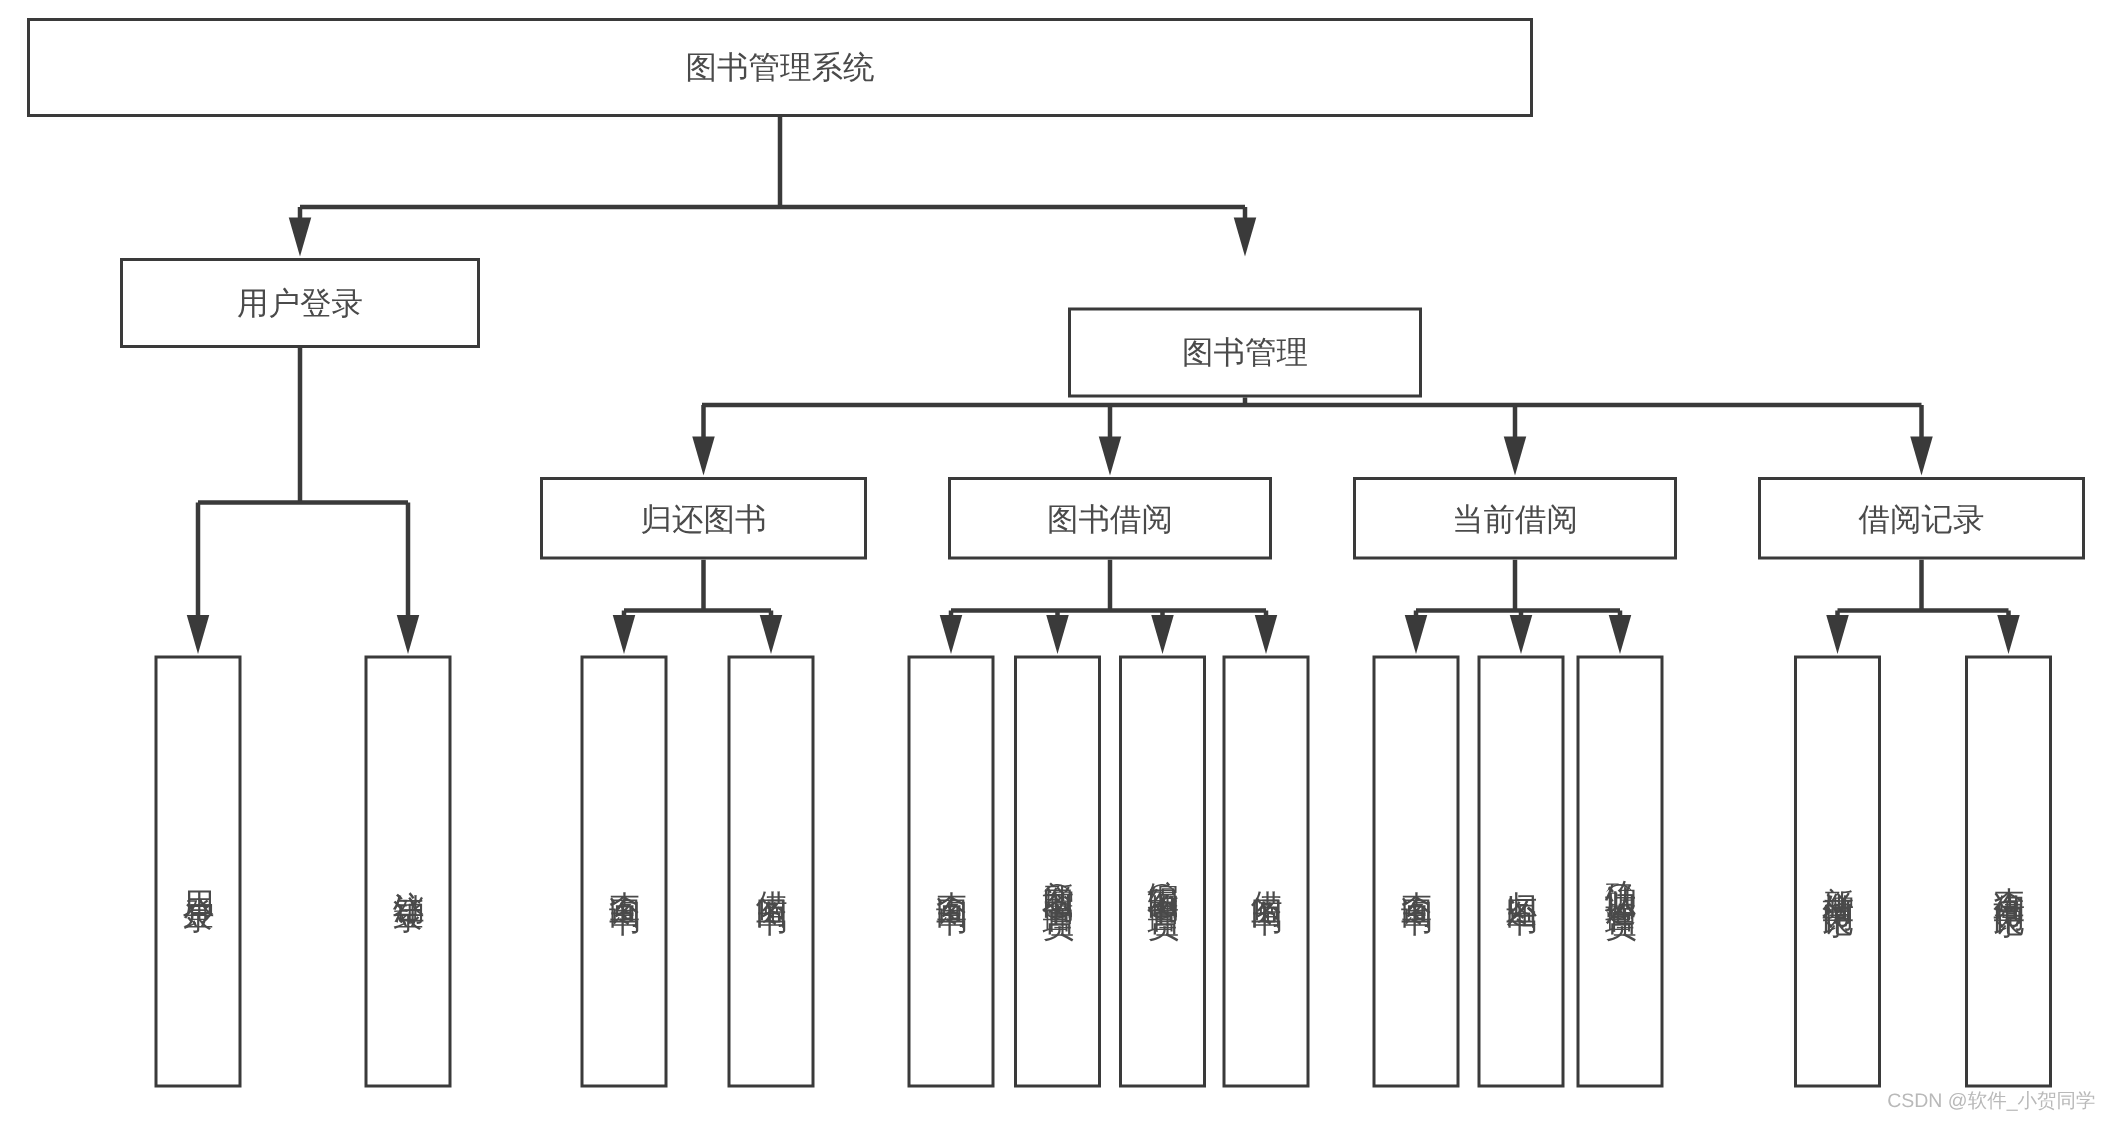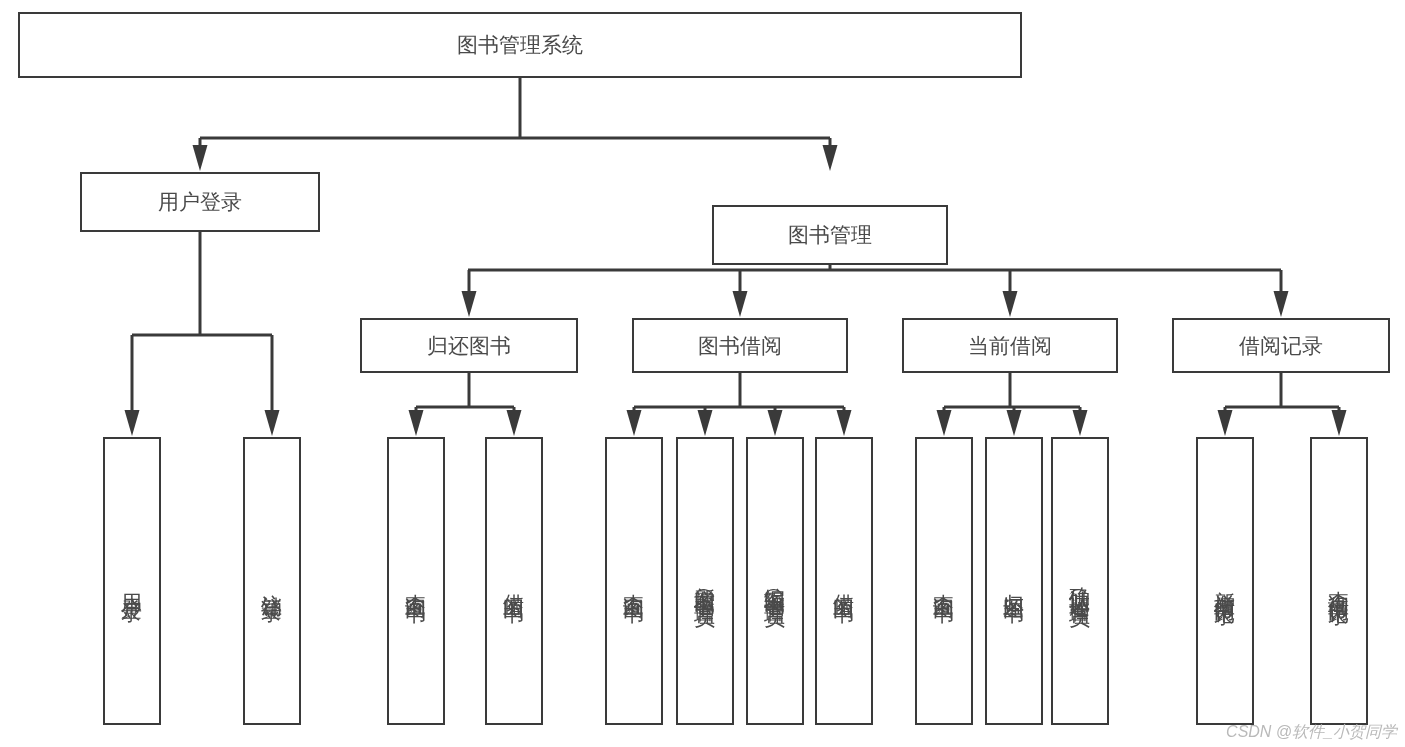--- a/index.html
+++ b/index.html
@@ -60,11 +60,10 @@
     position: absolute;
     right: 8px;
     bottom: 4px;
-    font-size: 16px;
+    font-size: 13px;
     color: #b9b9b9;
     white-space: nowrap;
     user-select: none;
-    font-style: italic;
   }
 </style>
 </head>

